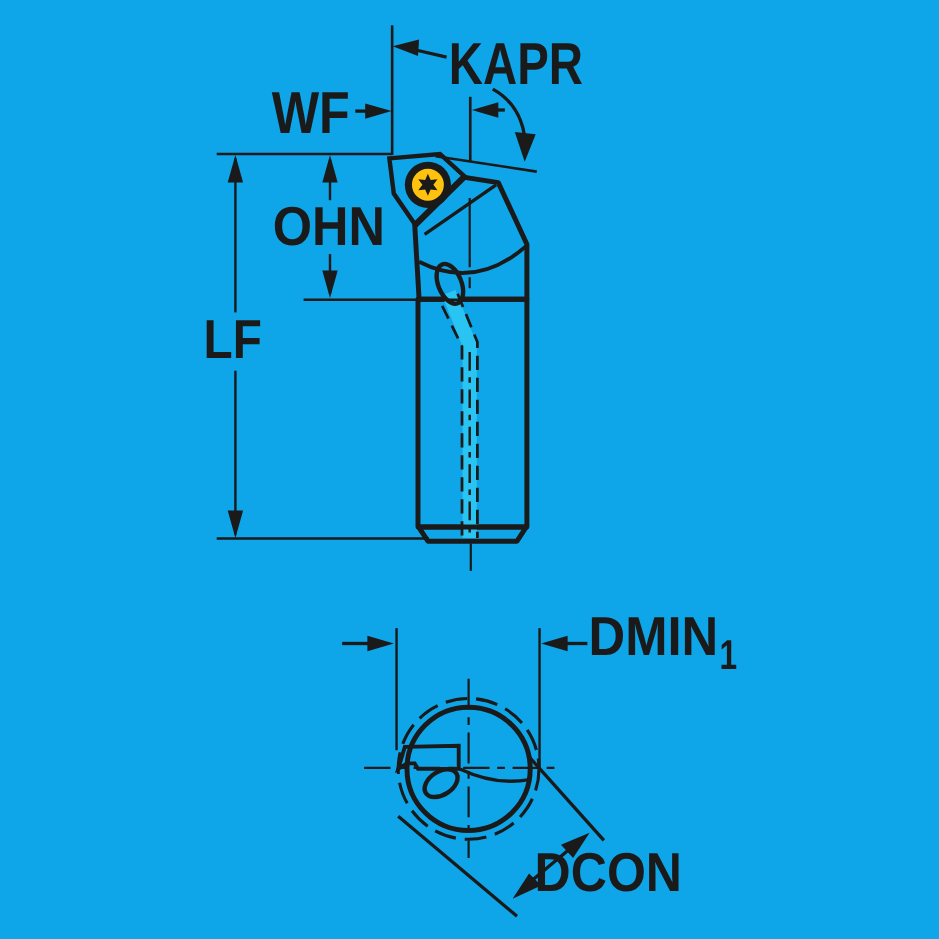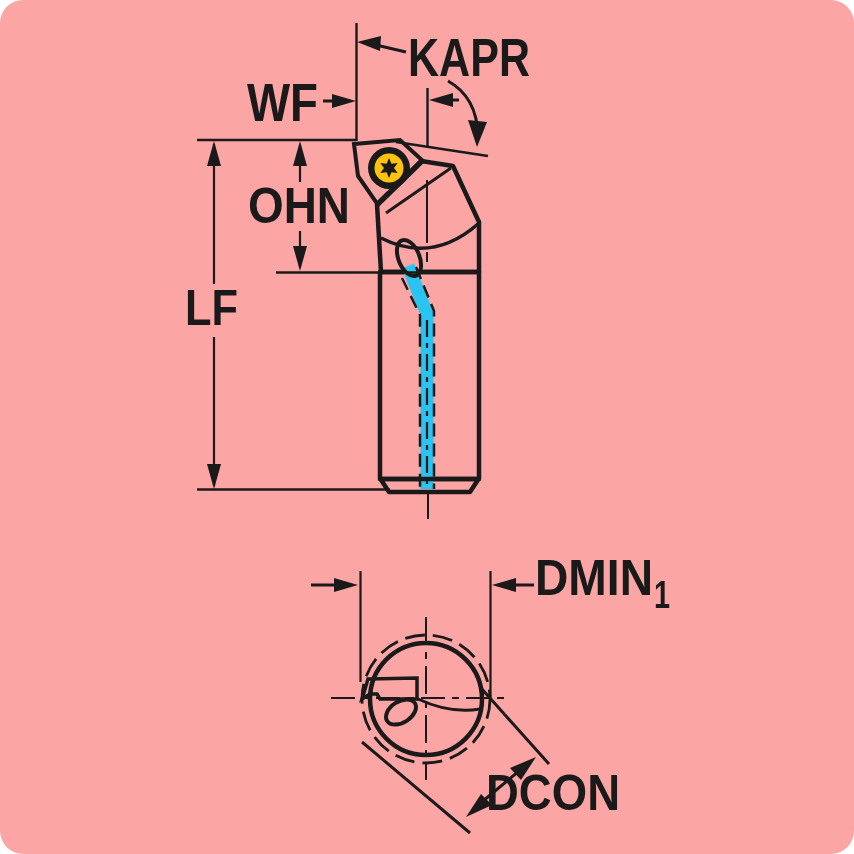--- a/index.html
+++ b/index.html
@@ -3,7 +3,7 @@
 <meta charset="utf-8">
 <style>
   html,body{margin:0;padding:0;background:#ffffff;width:854px;height:854px;overflow:hidden;}
-  #stage{position:relative;width:854px;height:854px;background:#fca5a5;border-radius:23px;}
+  #stage{position:relative;width:854px;height:854px;background:#0ea5e9;}
   svg{position:absolute;left:0;top:0;}
   .ln{stroke:#1a1a1a;fill:none;}
   .thin{stroke-width:2.4;}

